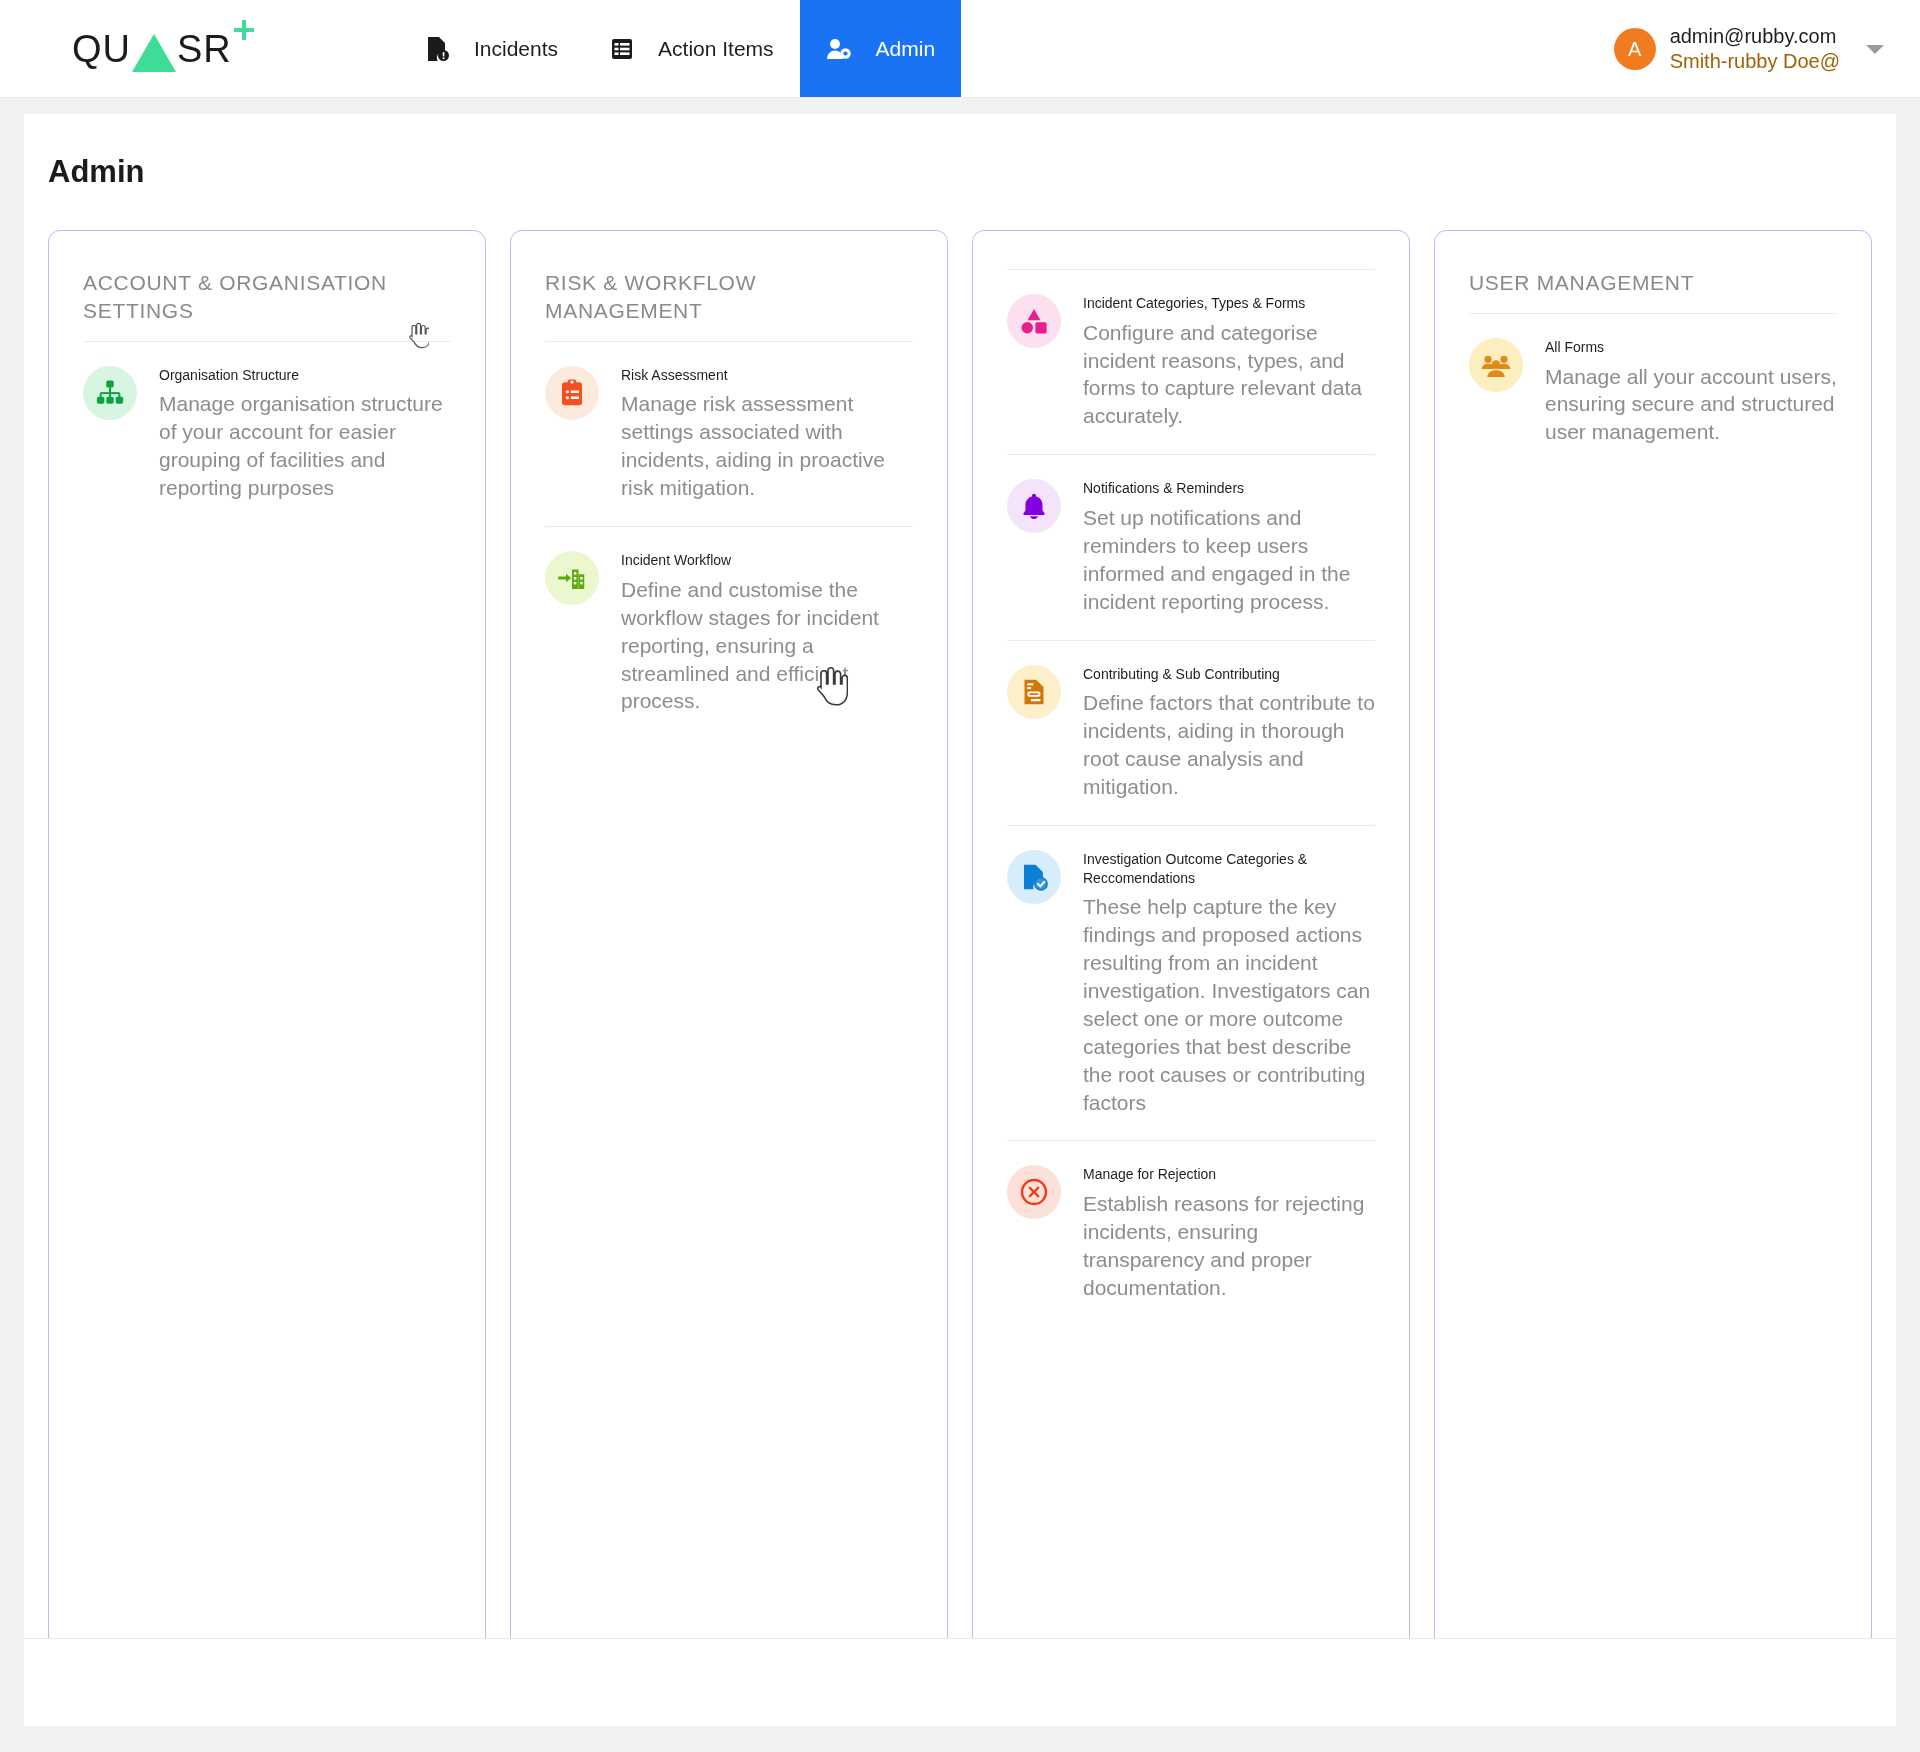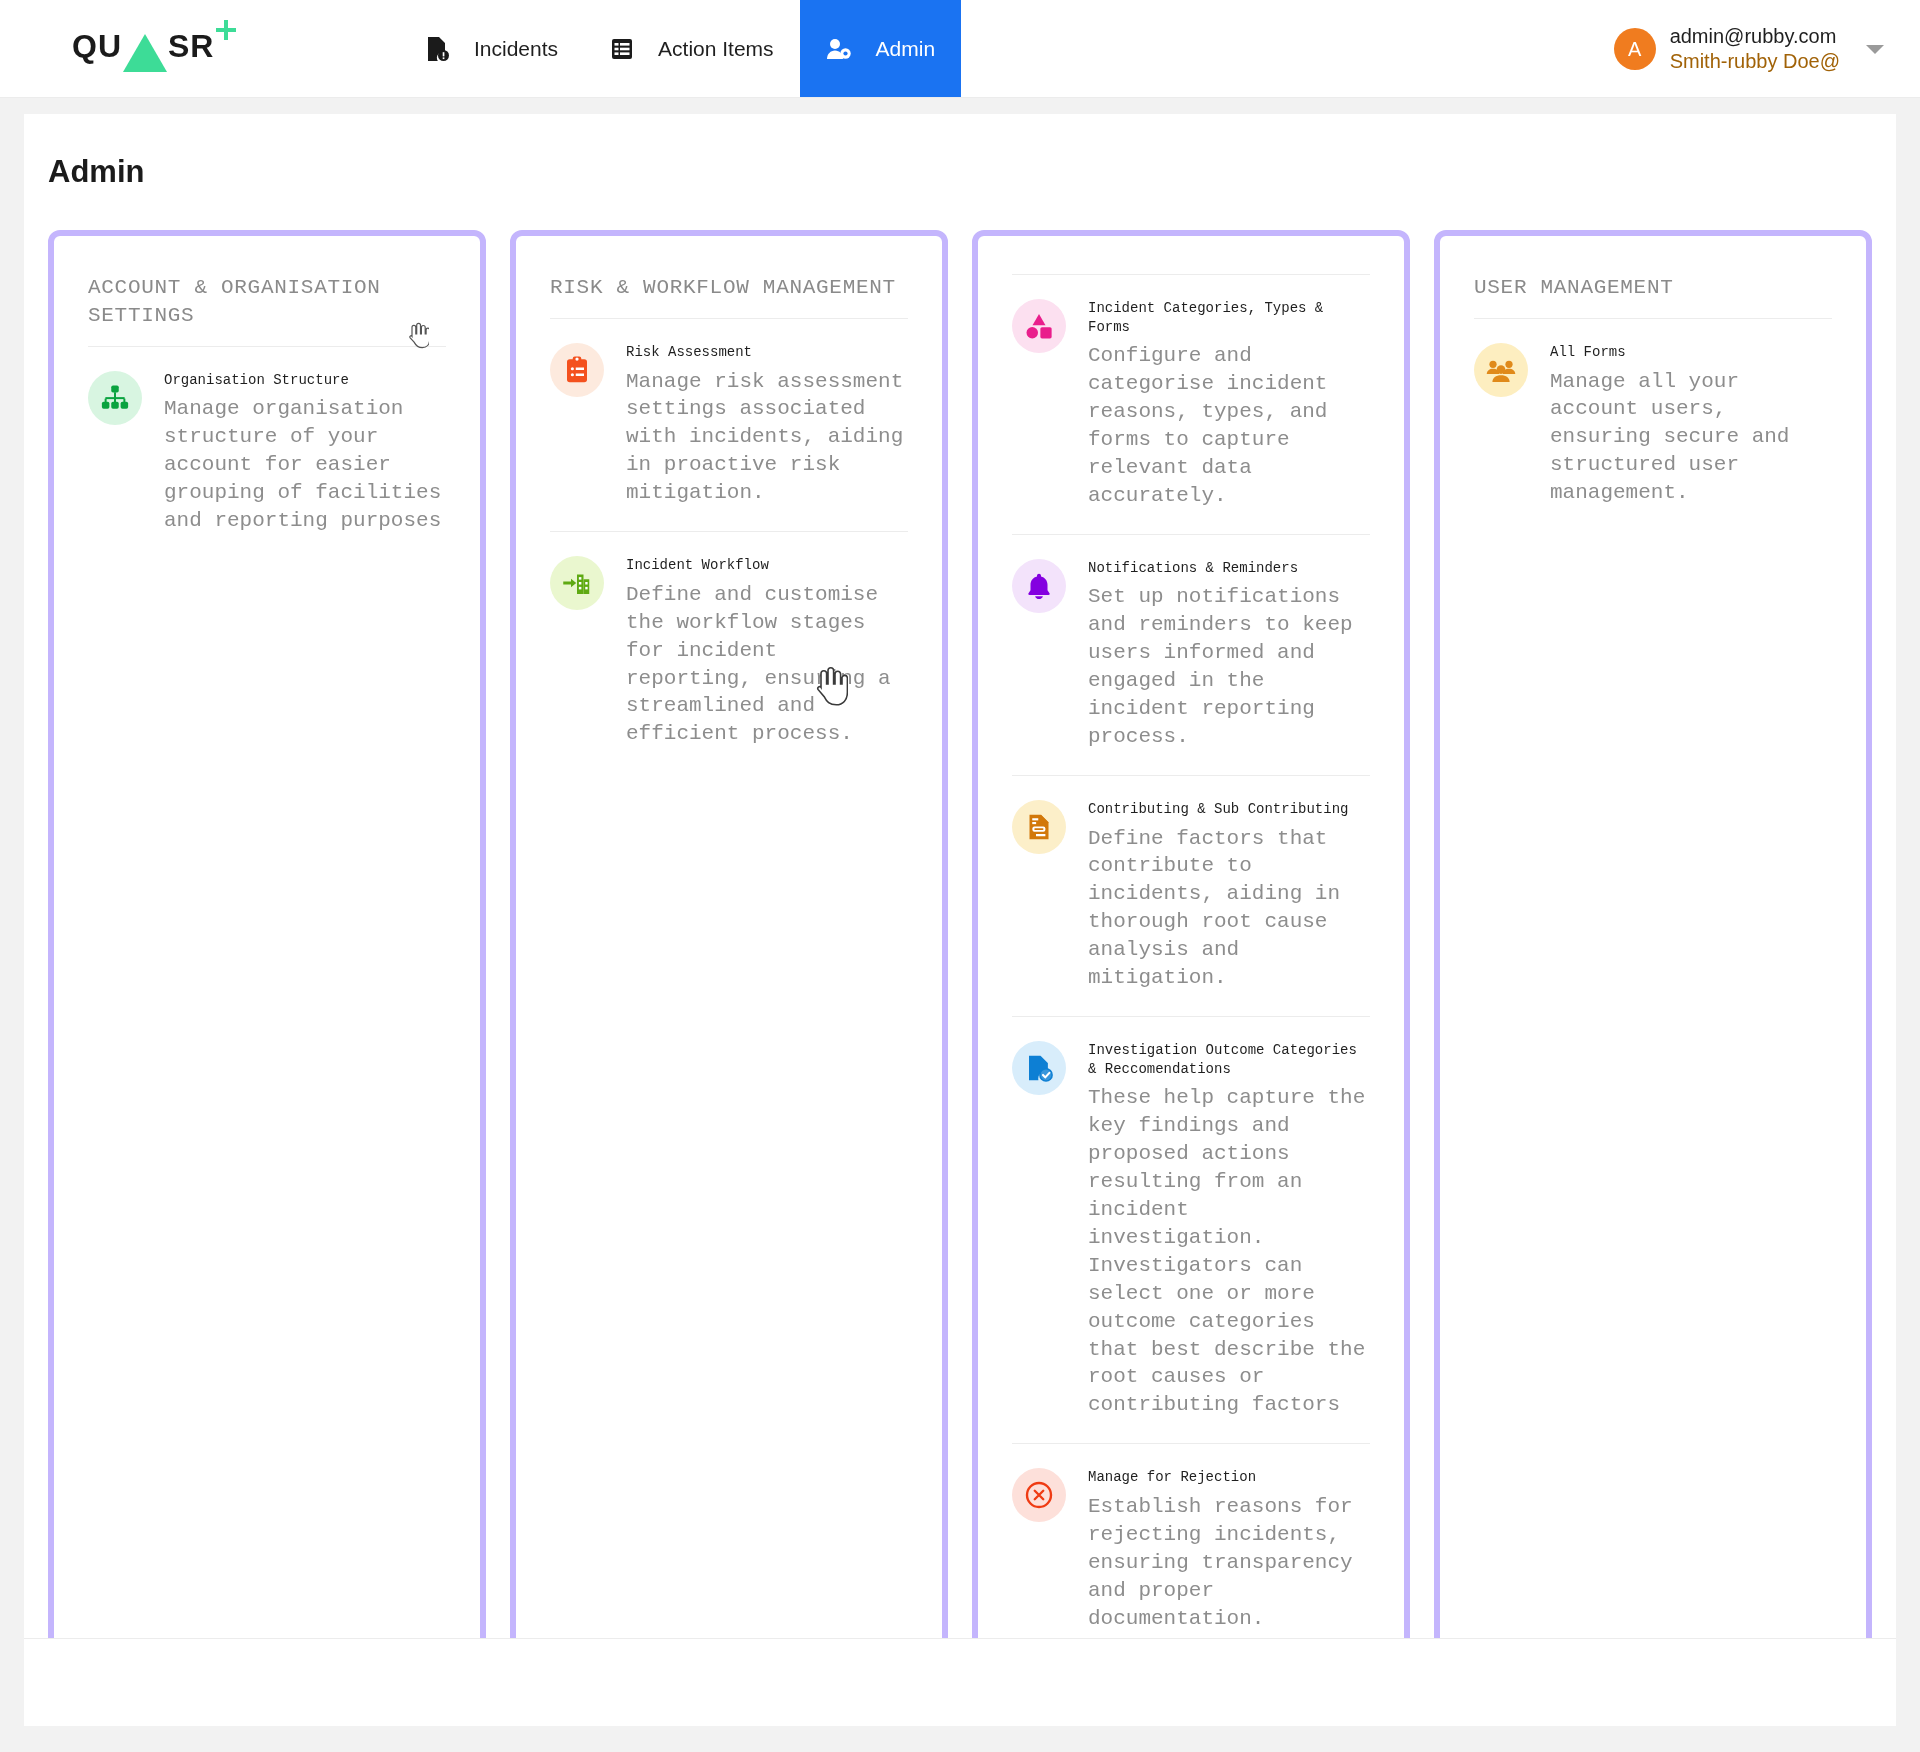--- a/index.html
+++ b/index.html
@@ -27,8 +27,8 @@
     width: 400px;
   }
   .logo {
-    font-size: 32px;
-    font-weight: 700;
+    font-size: 38px;
+    font-weight: 400;
     letter-spacing: 1px;
     color: #1b1b1b;
     position: relative;

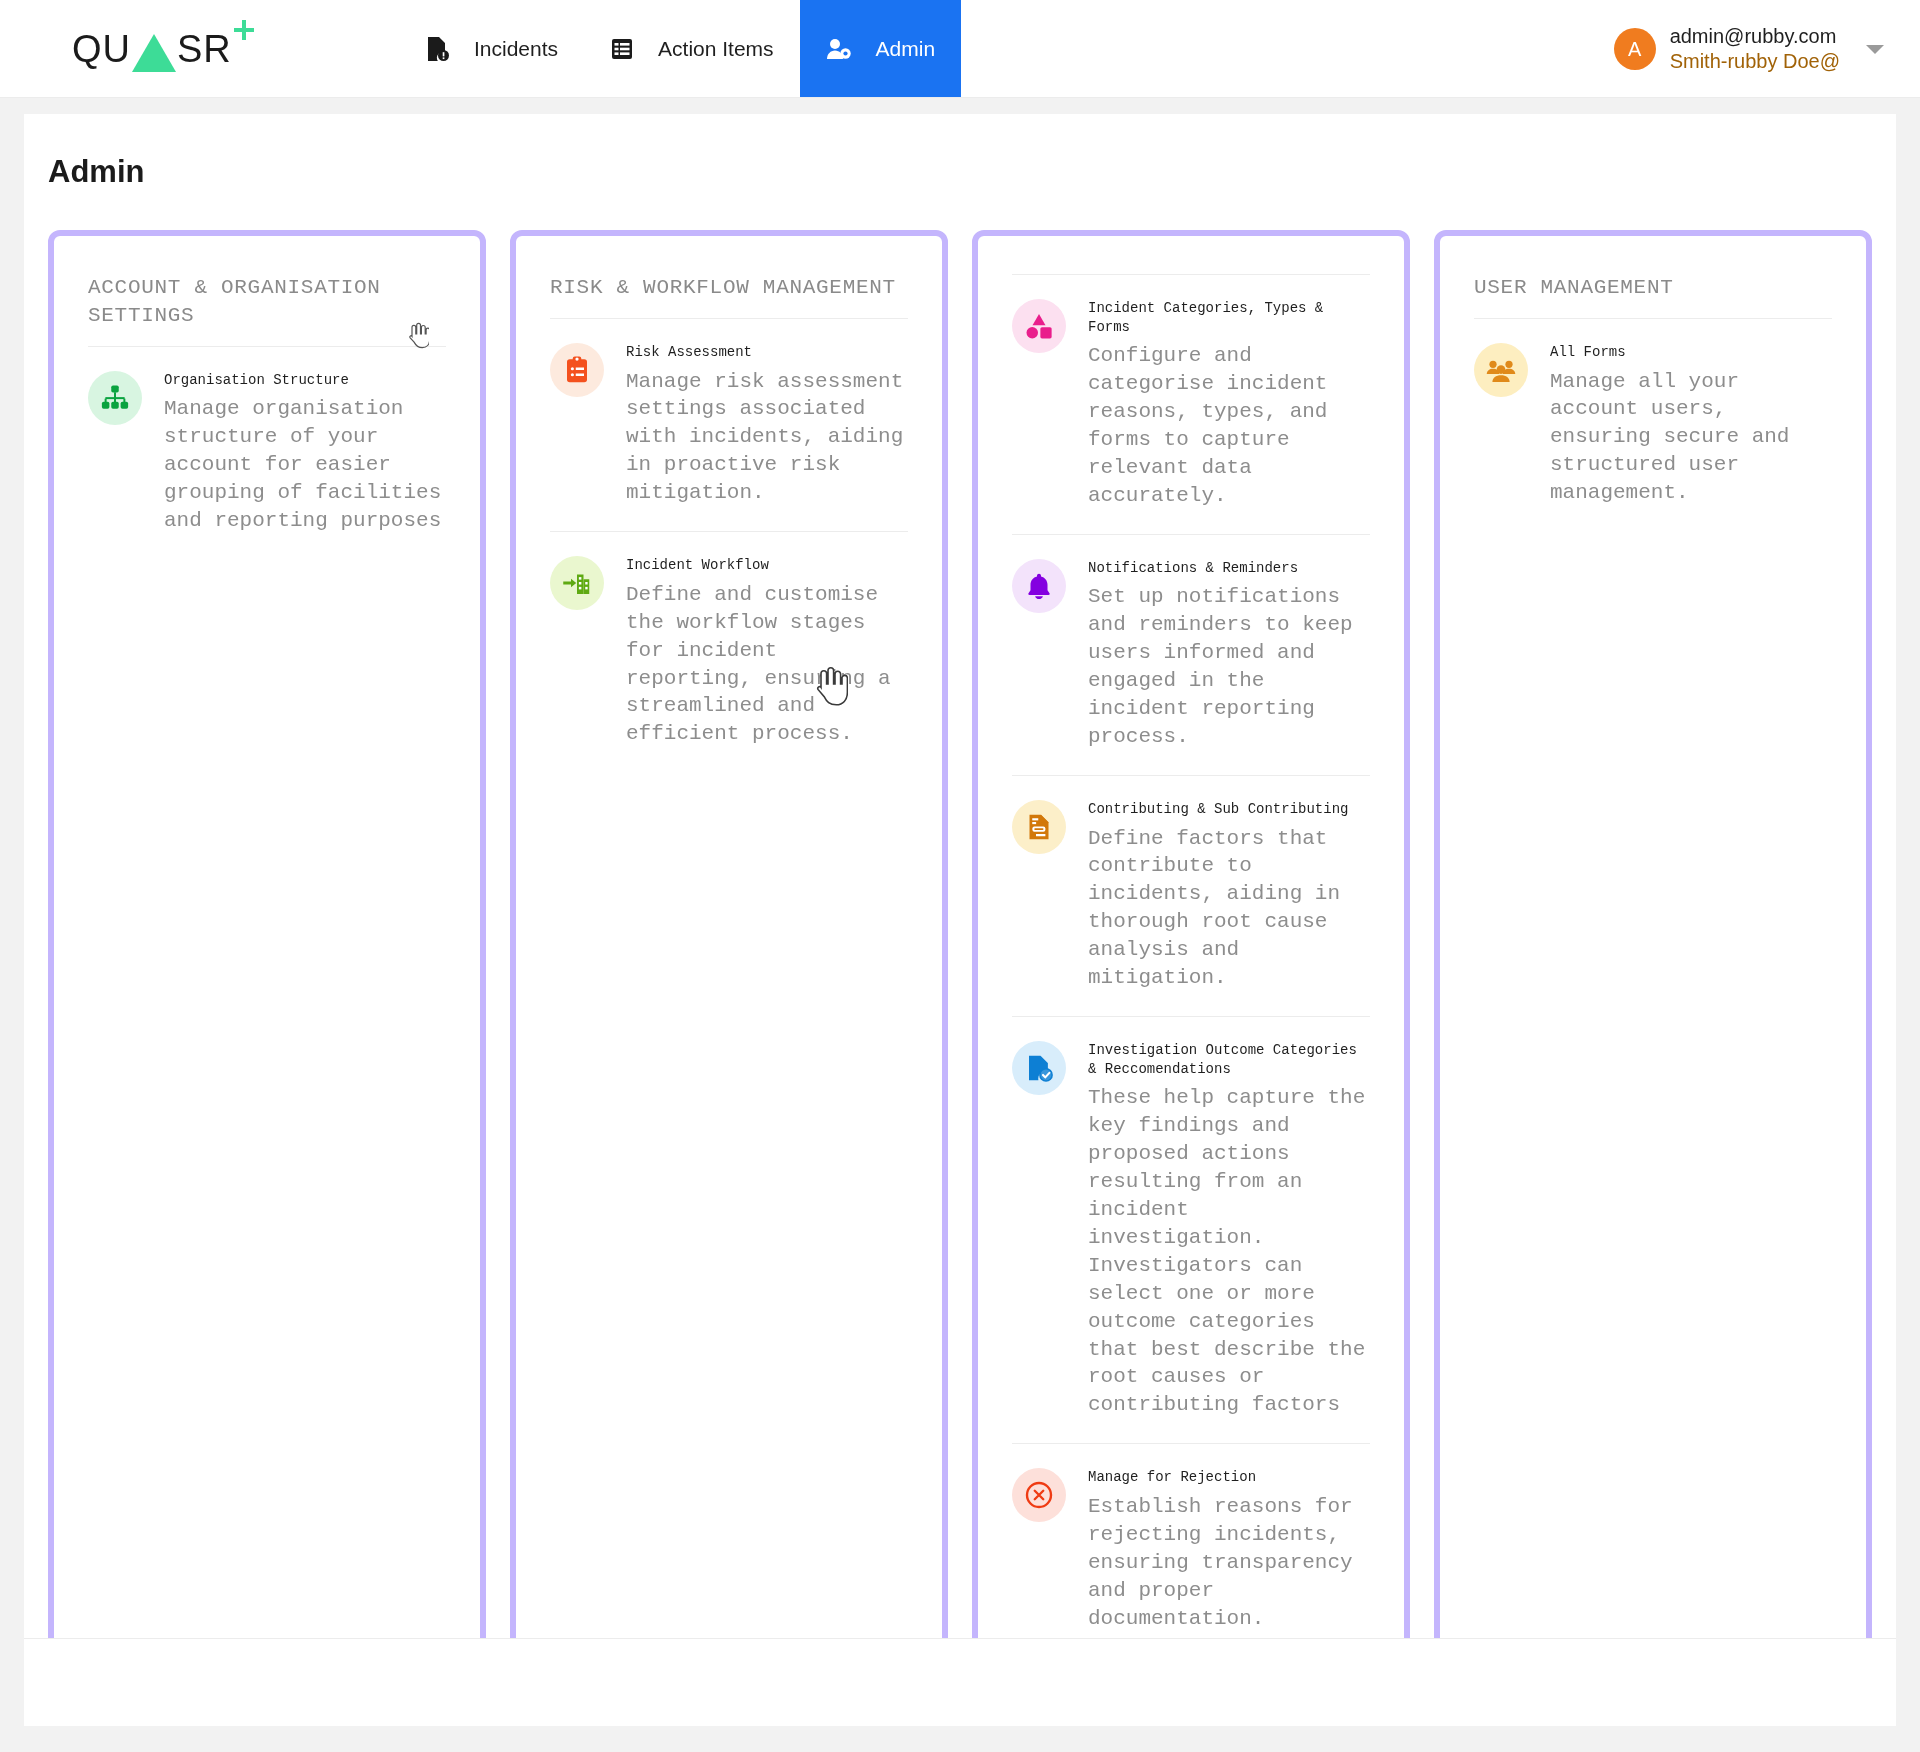--- a/index.html
+++ b/index.html
@@ -130,11 +130,10 @@
   .card {
     flex: 1 1 0;
     background: #fff;
-    border: 6px solid #c4b5fd;
+    border: 1px solid #c4b5fd;
     border-radius: 12px;
     min-height: 1428px;
     padding: 38px 34px 34px 34px;
-    font-family: Liberation Mono, monospace;
   }
   .card-heading {
     font-size: 21px;

